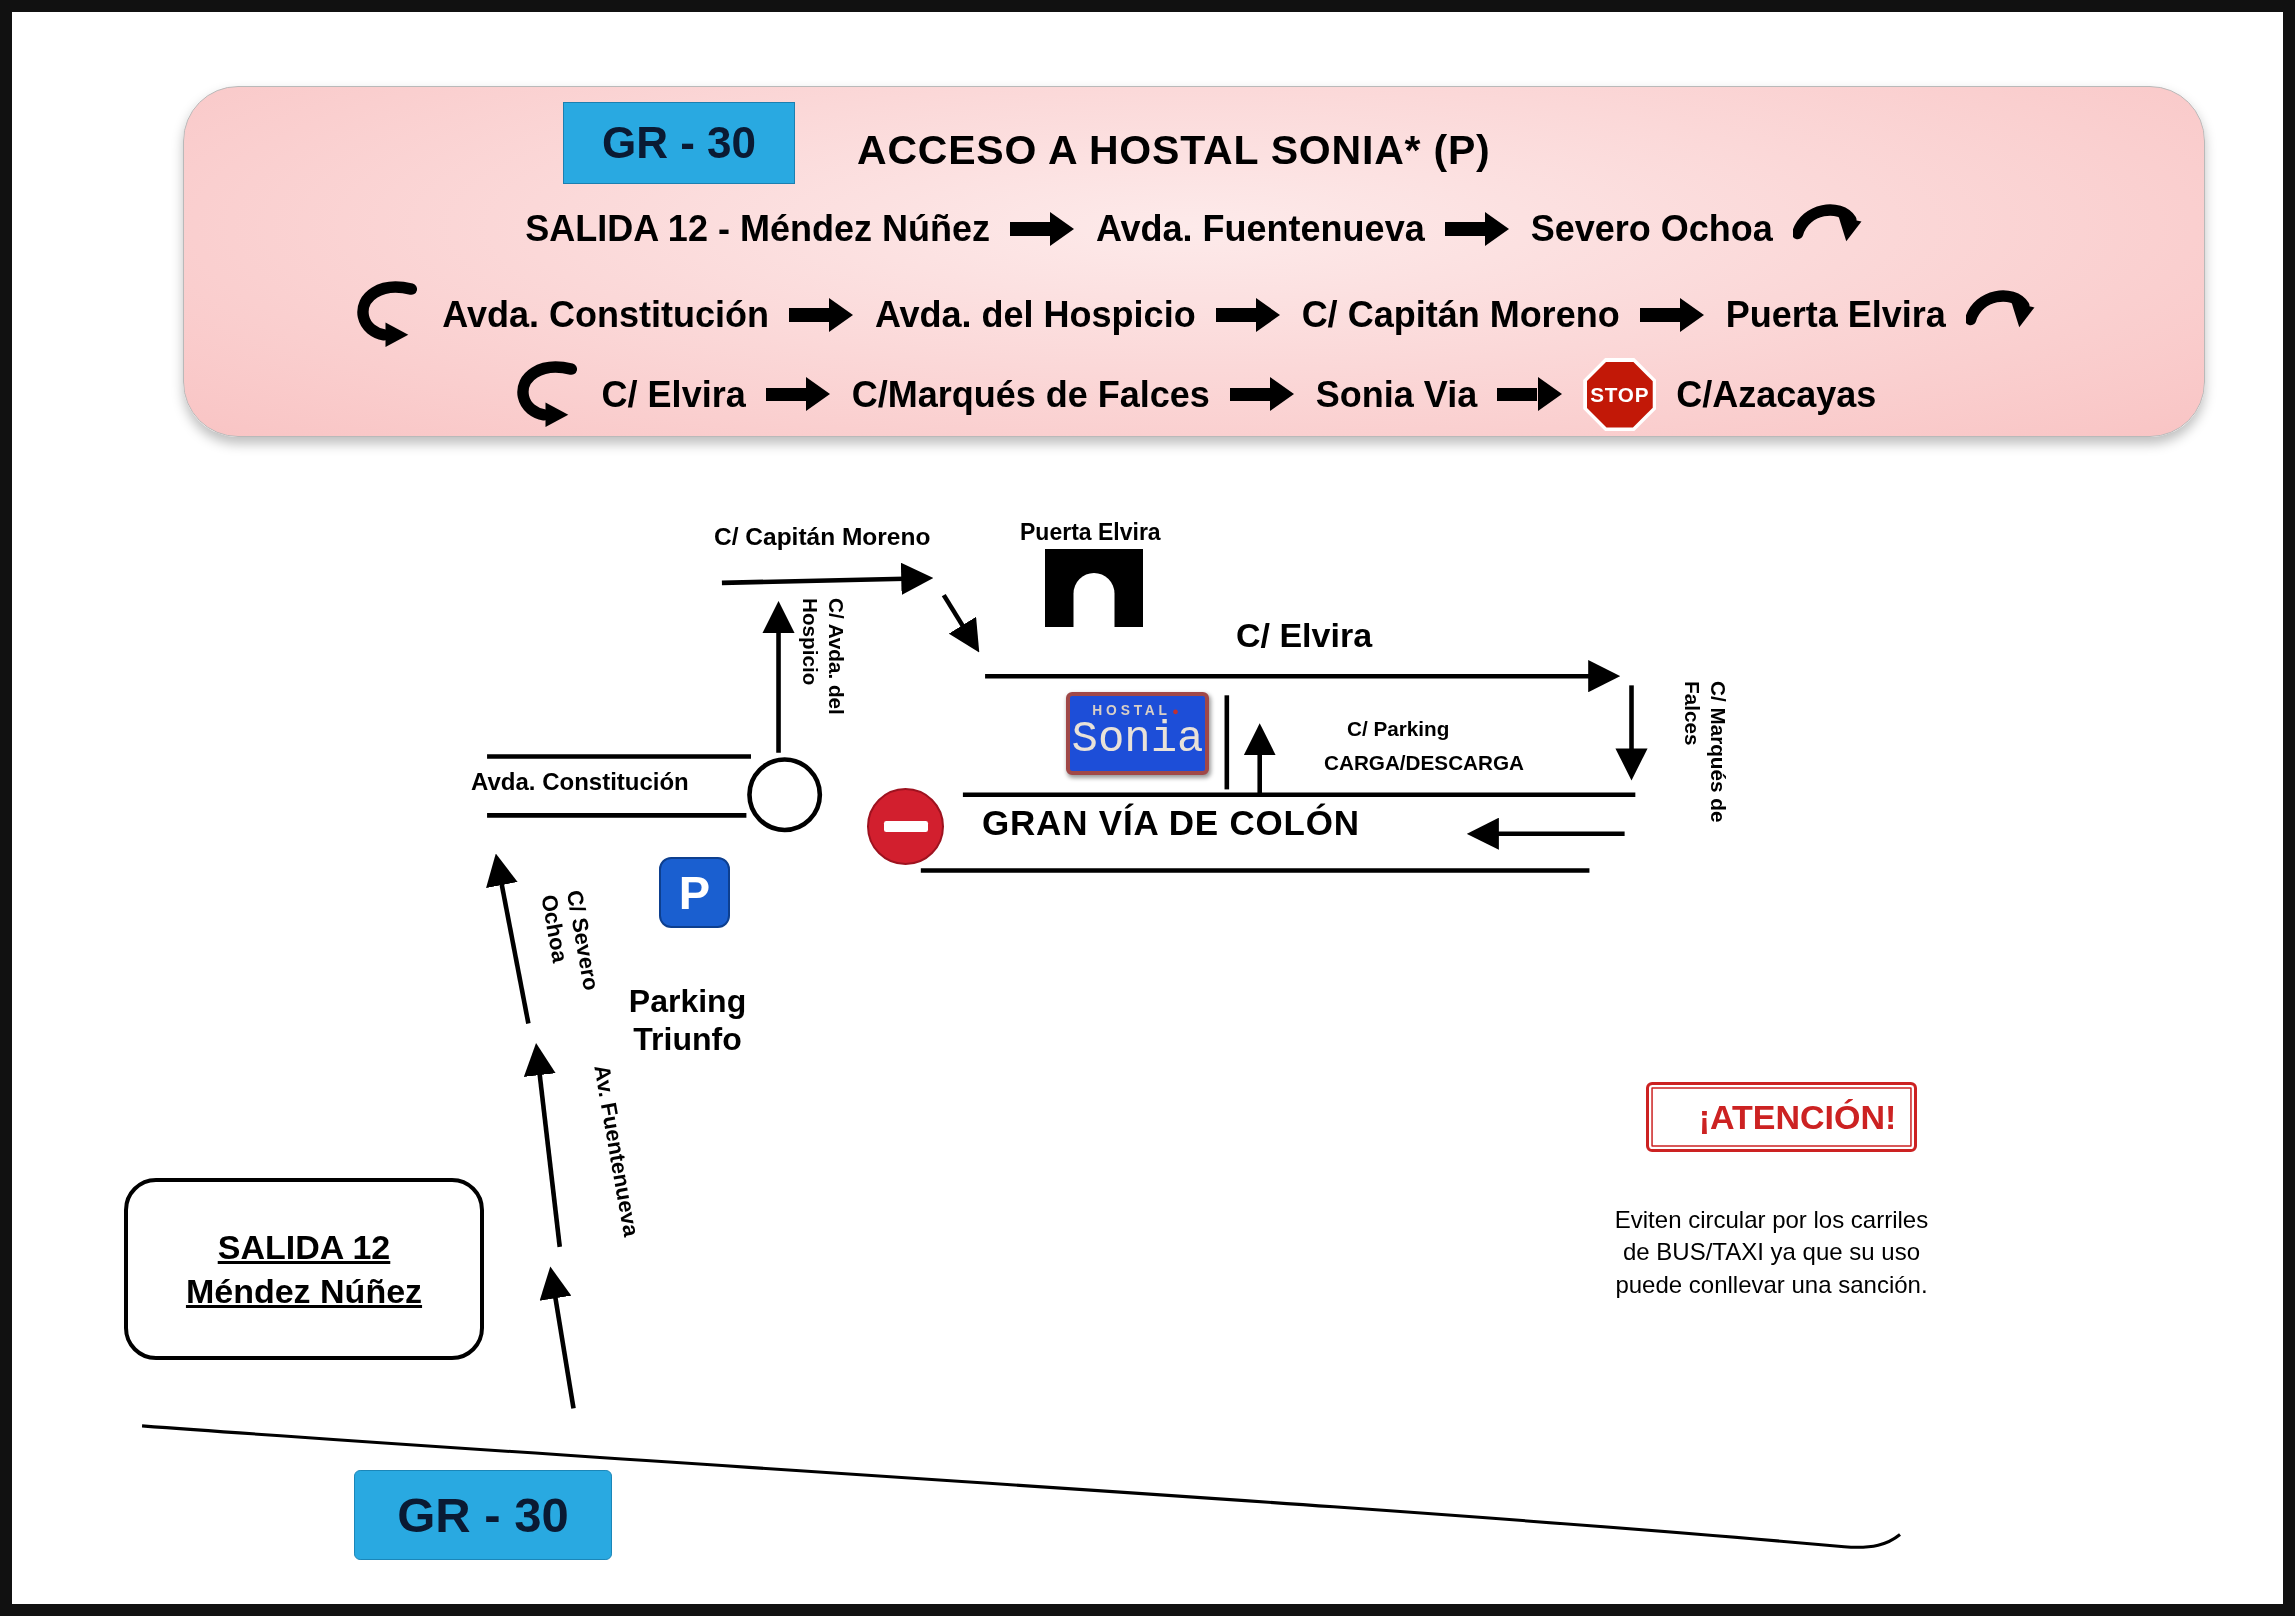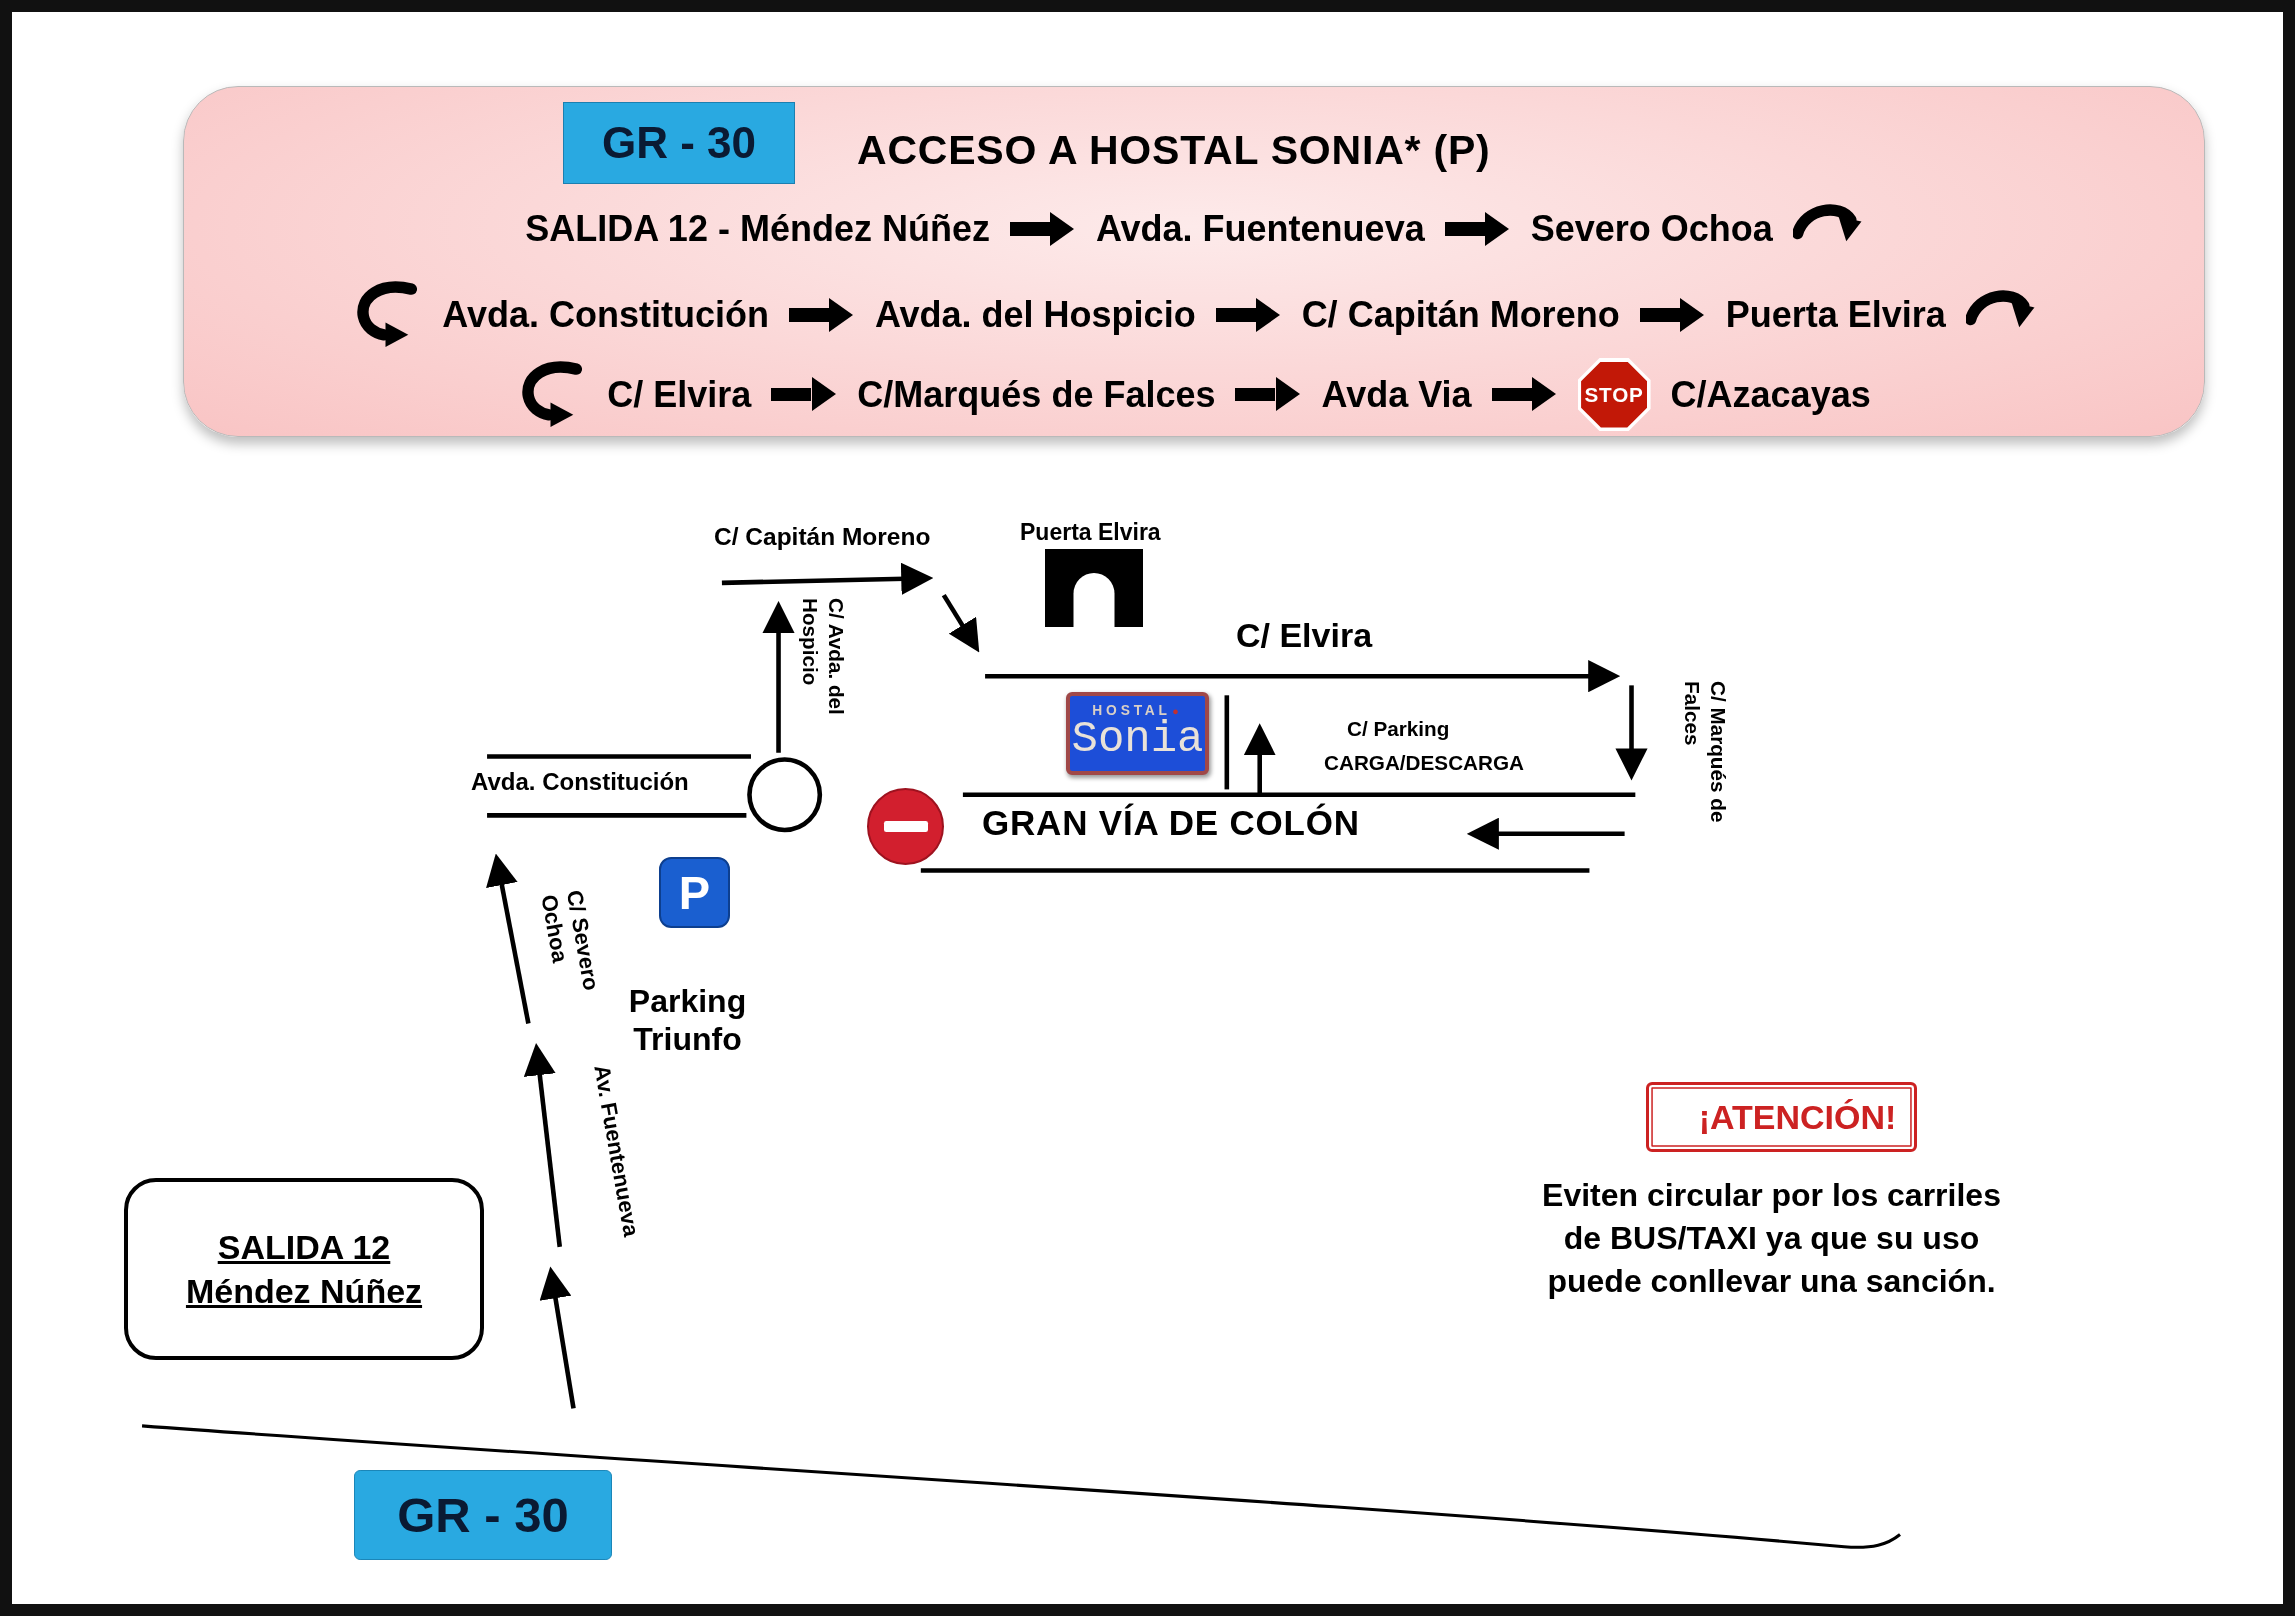--- a/index.html
+++ b/index.html
@@ -173,7 +173,7 @@
       <span class="arr"></span>
       <span>C/Marqués de Falces</span>
       <span class="arr"></span>
-      <span>Avda Via</span>
+      <span>Sonia Via</span>
       <span class="arr"></span>
       <span class="stop-outer">
         <span class="stop-inner">STOP</span>

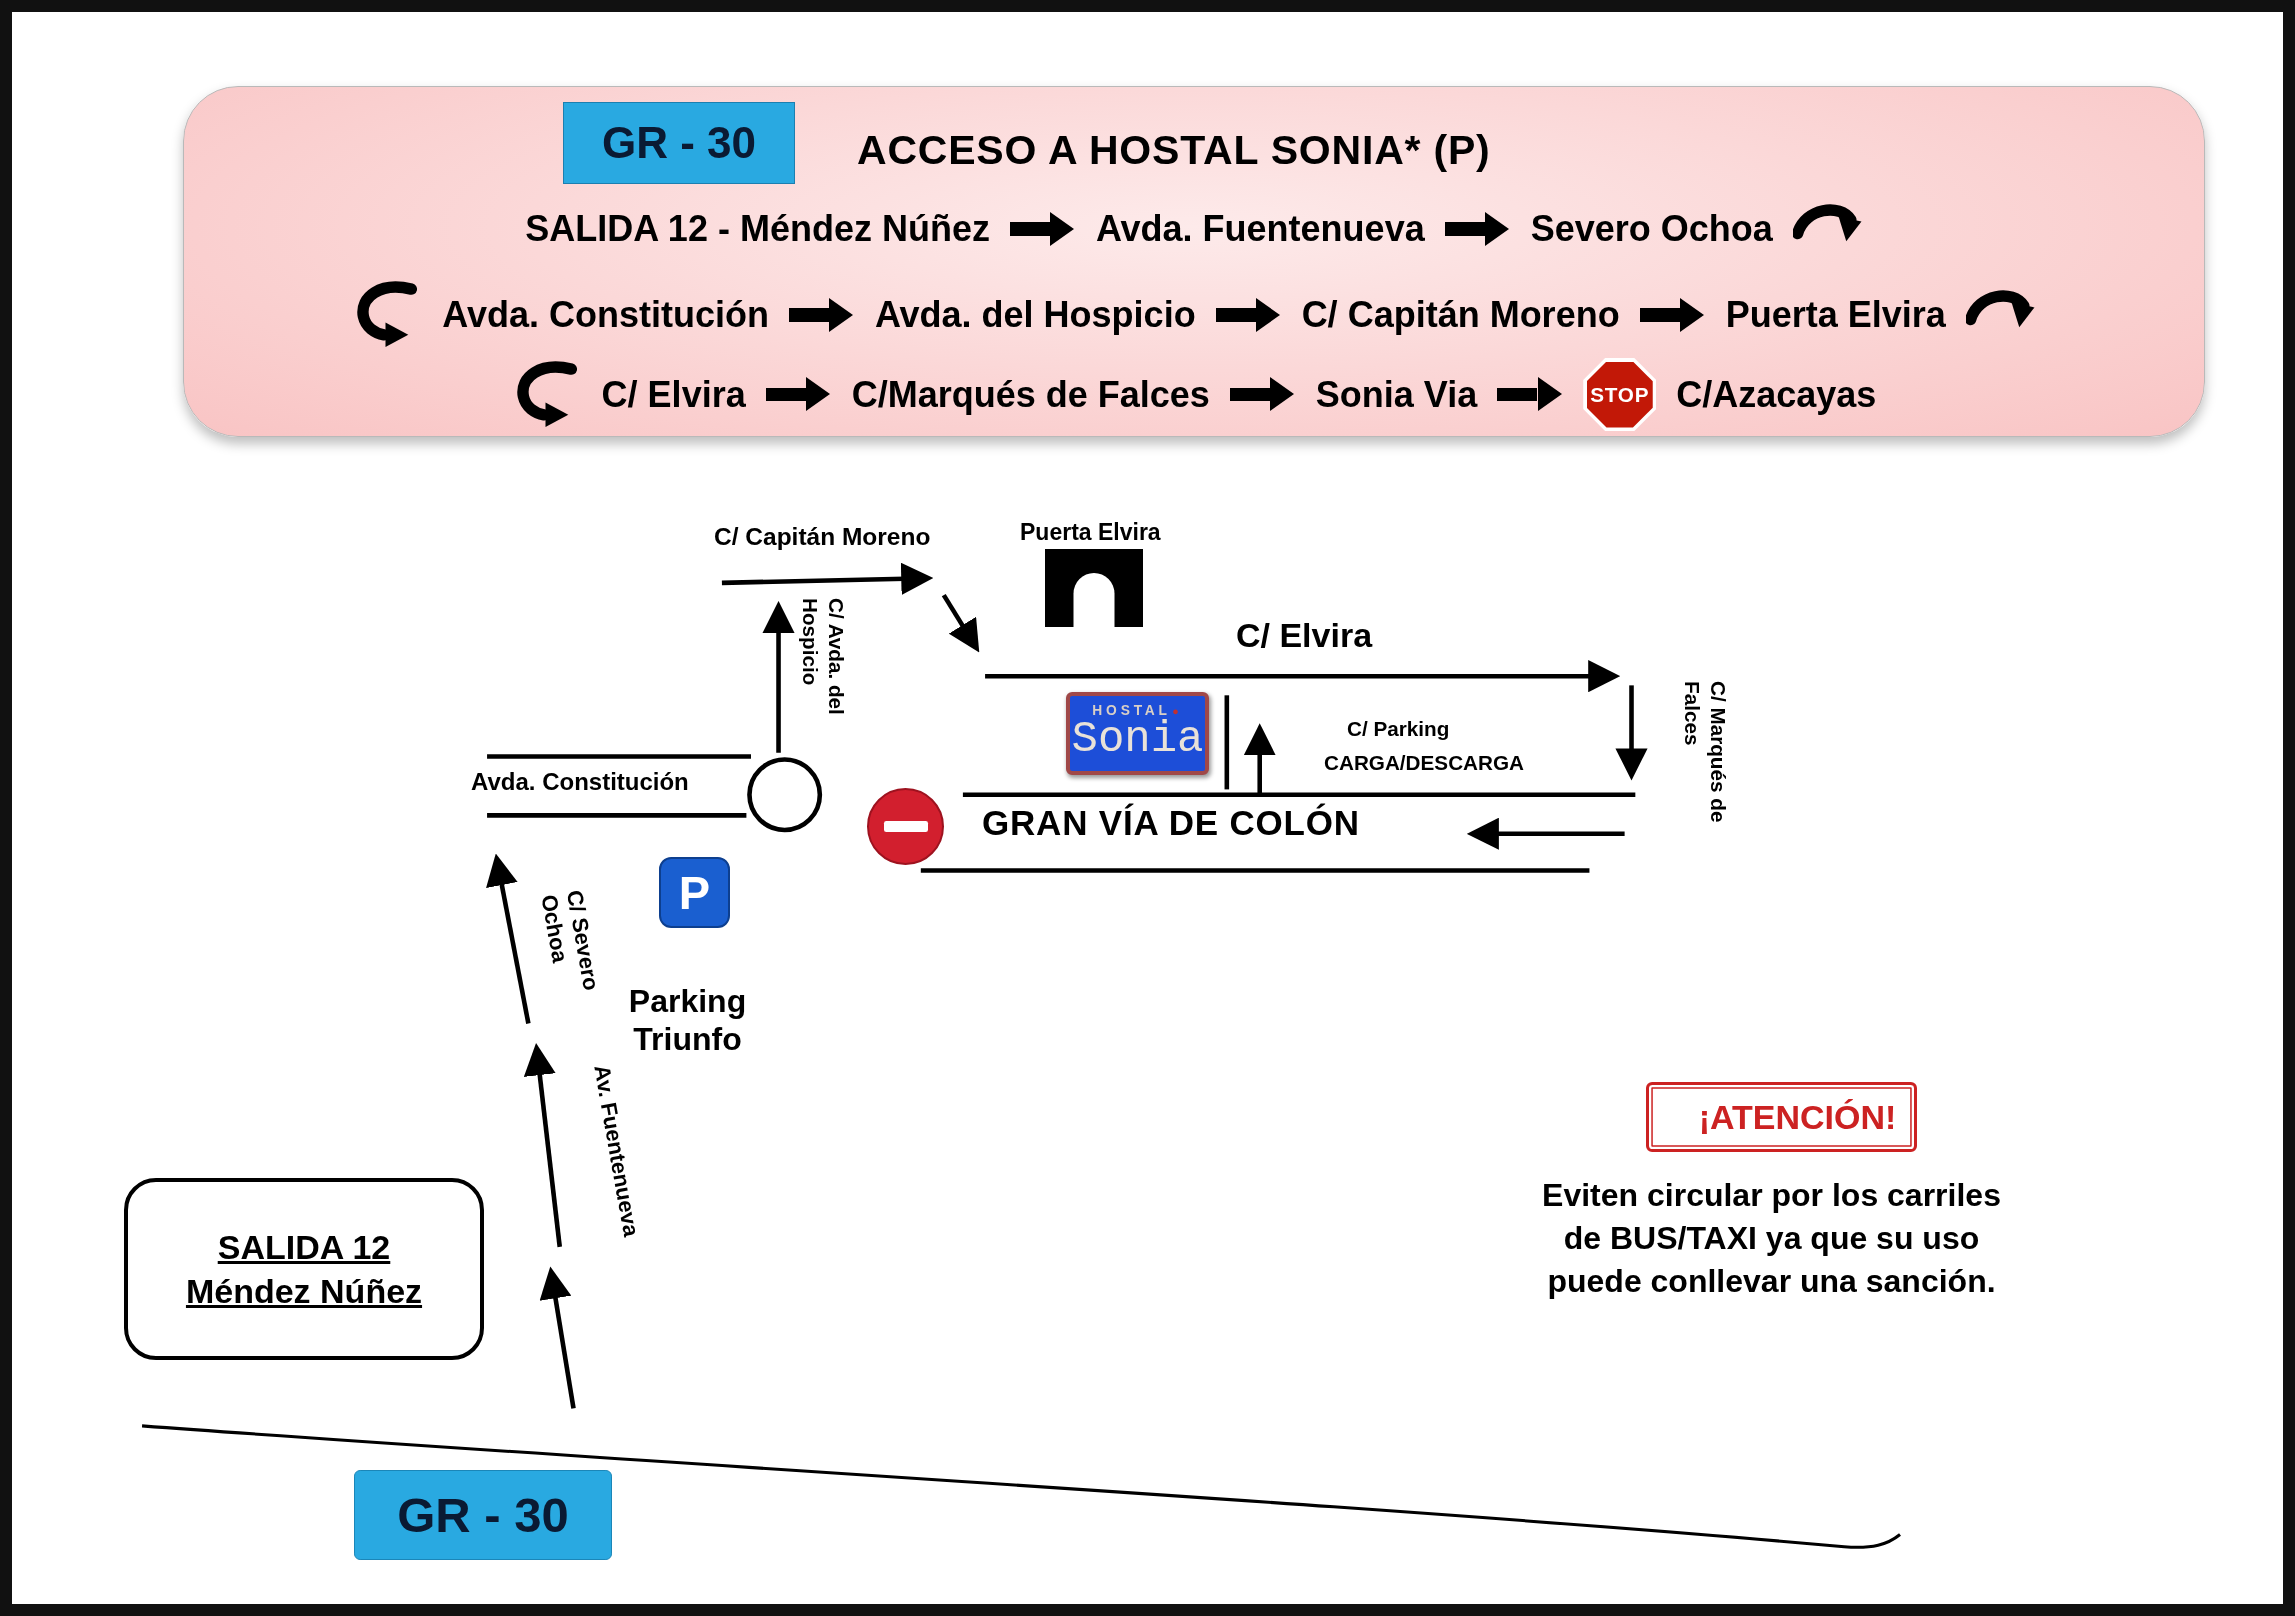--- a/index.html
+++ b/index.html
@@ -121,8 +121,8 @@
     color:#cc2222; font-weight:bold; font-size:34px;padding-left:32px;
   }
   .attention-body {
-    position:absolute; left:1446px; top:1162px; width:627px;
-    text-align:center; font-weight:bold; font-size:32px; line-height:1.35;
+    position:absolute; left:1446px; top:1192px; width:627px;
+    text-align:center; font-weight:normal; font-size:24px; line-height:1.35;
   }
 </style>
 </head>

